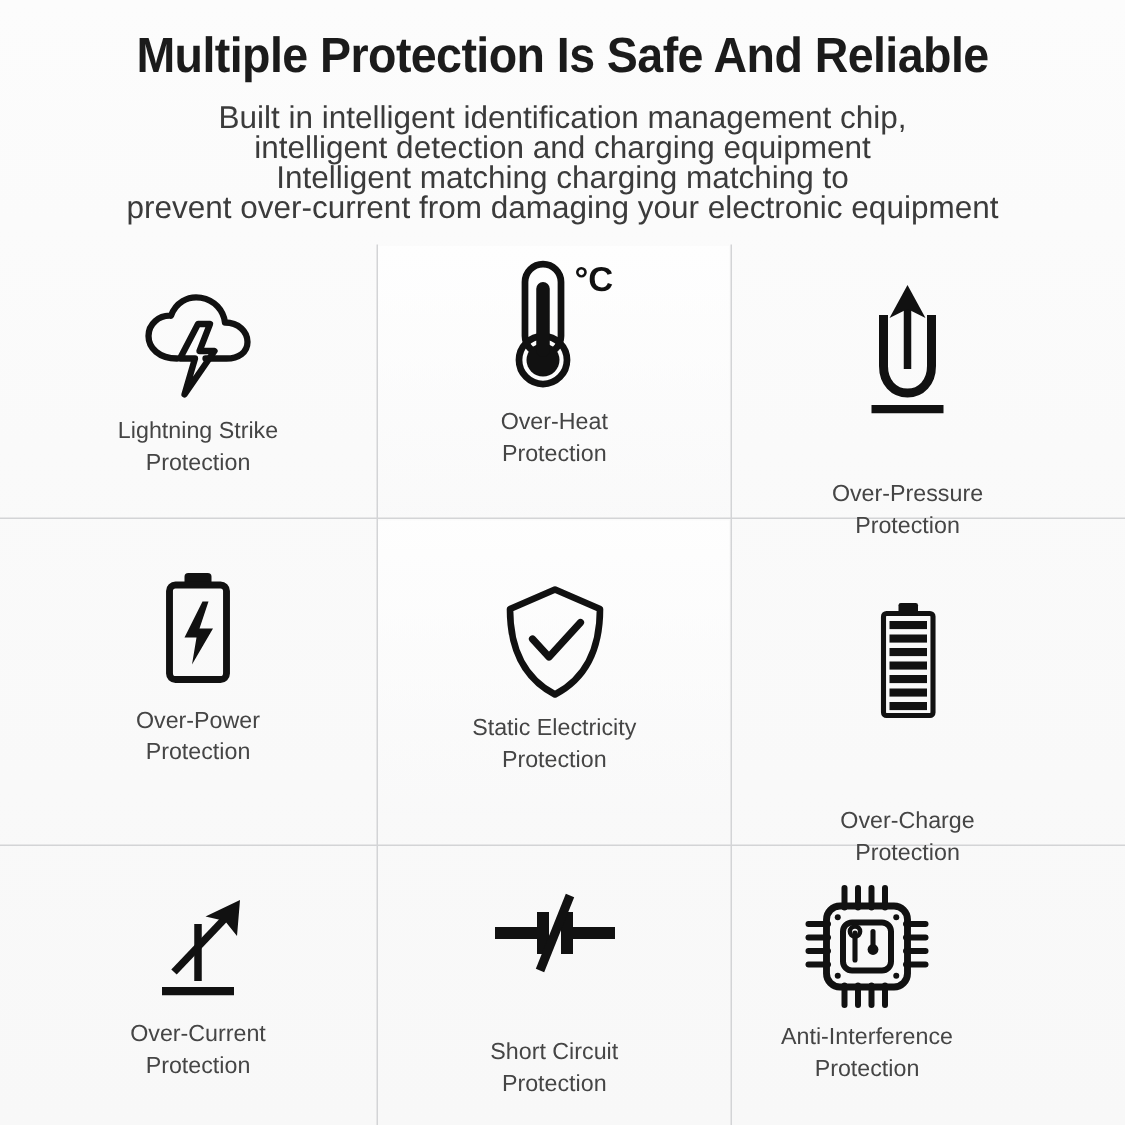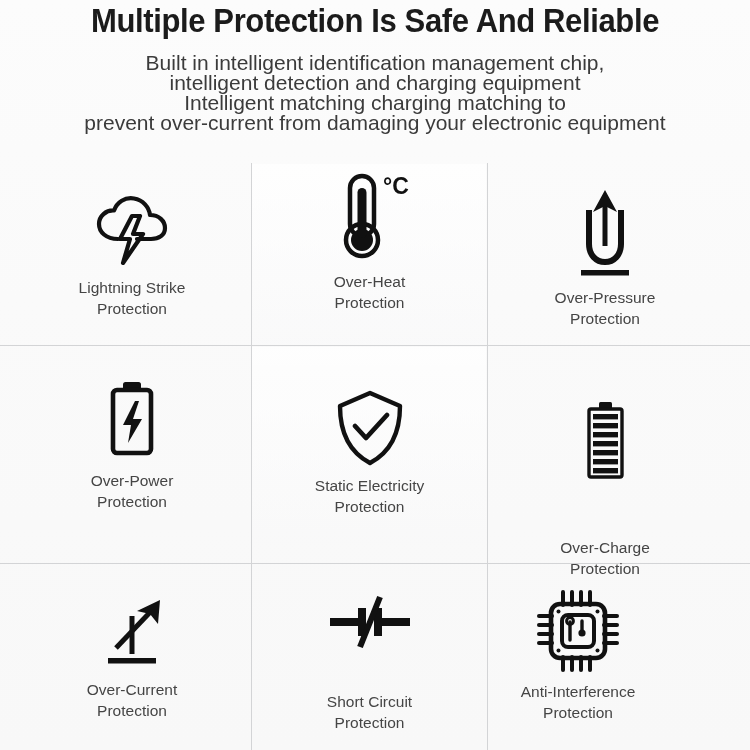--- a/index.html
+++ b/index.html
@@ -22,7 +22,7 @@
   }
   
   .header {
-    padding-top: 0;
+    padding-top: 16px;
     text-align: center;
   }
   .title {

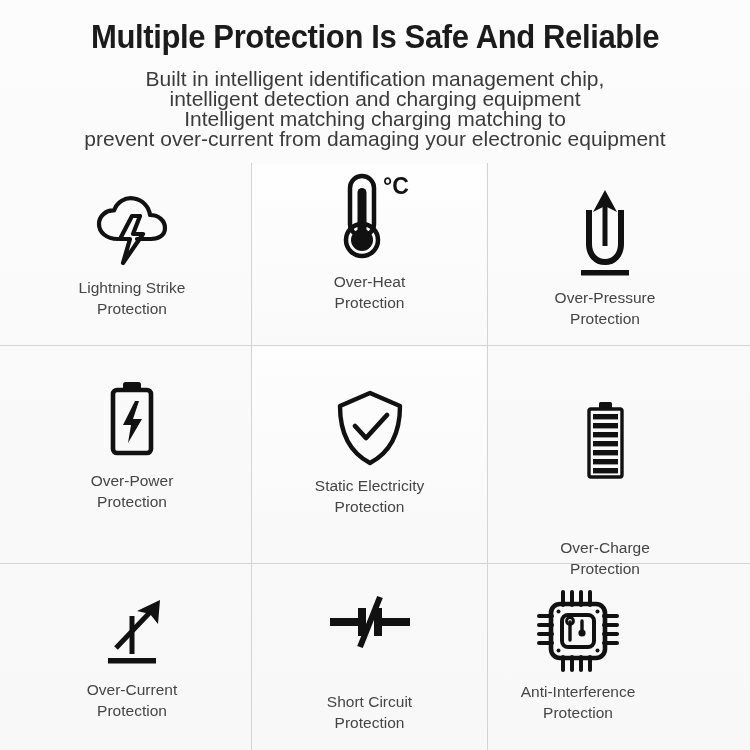--- a/index.html
+++ b/index.html
@@ -149,7 +149,7 @@
       </div>
     </div>
 
-    <div class="cell" style="left:495px;top:22px;width:220px;">
+    <div class="cell" style="left:495px;top:22px;width:220px;gap:32px;">
       <div class="icon-wrap" style="height:96px;">
         <svg width="76" height="94" viewBox="0 0 76 94">
           <path d="M22 24 L22 58 C22 69 29 76 38 76 C47 76 54 69 54 58 L54 24" fill="none" stroke="#111" stroke-width="6" stroke-linecap="butt"></path>

